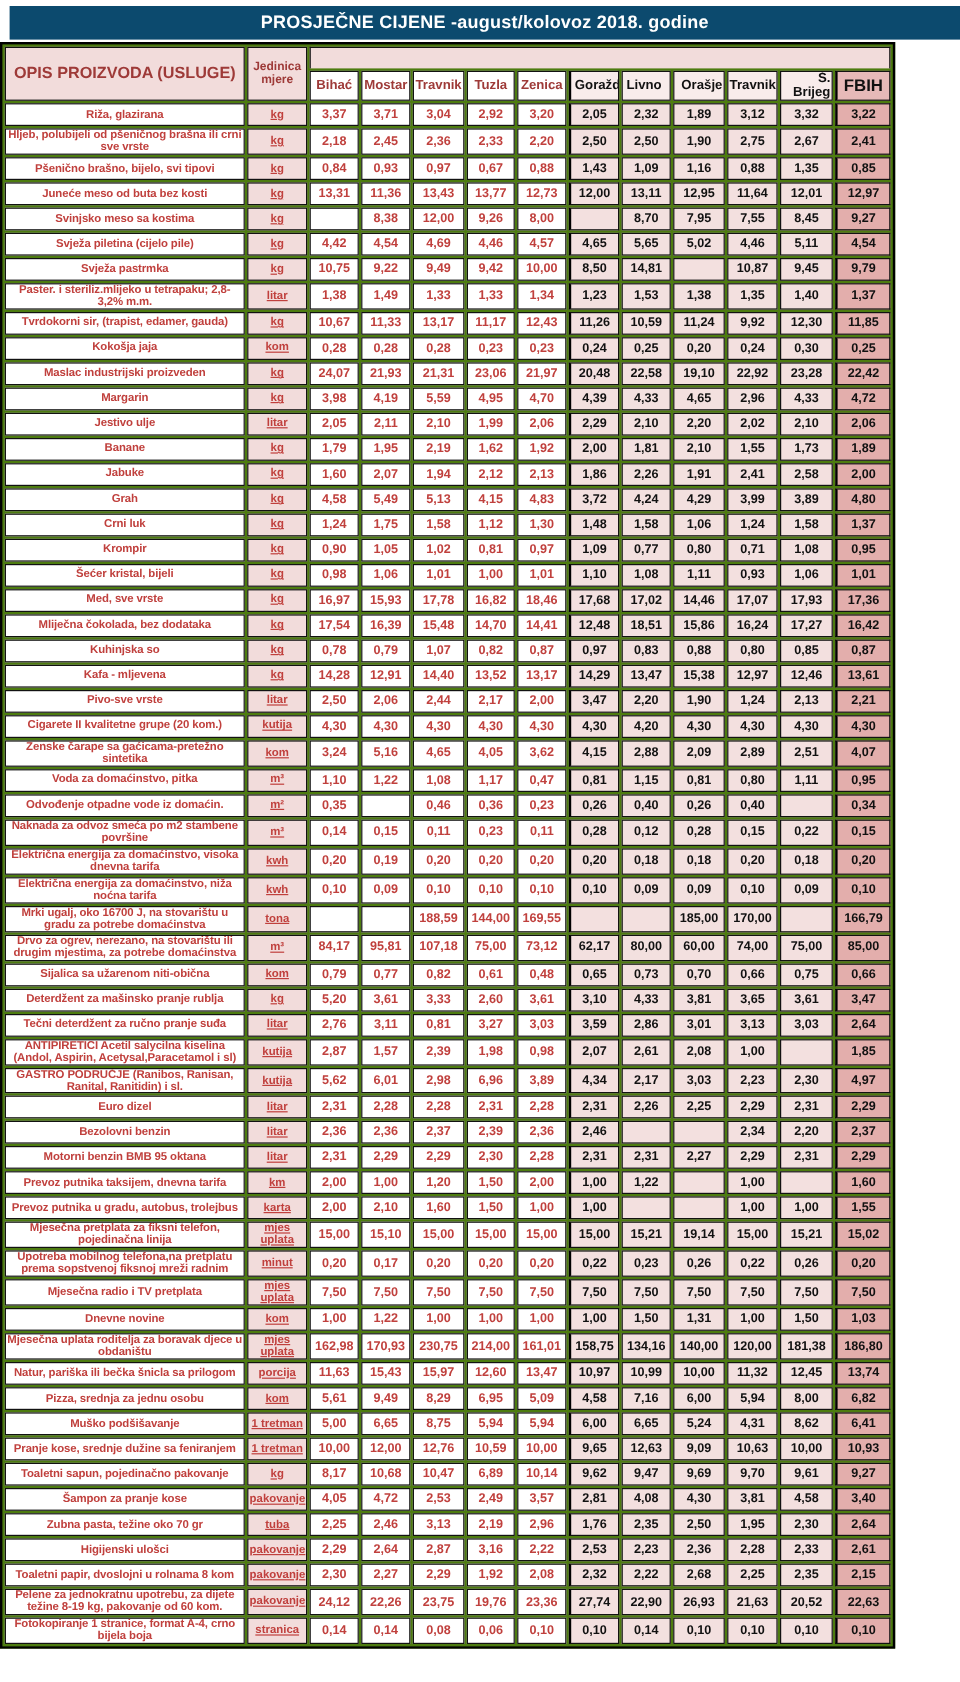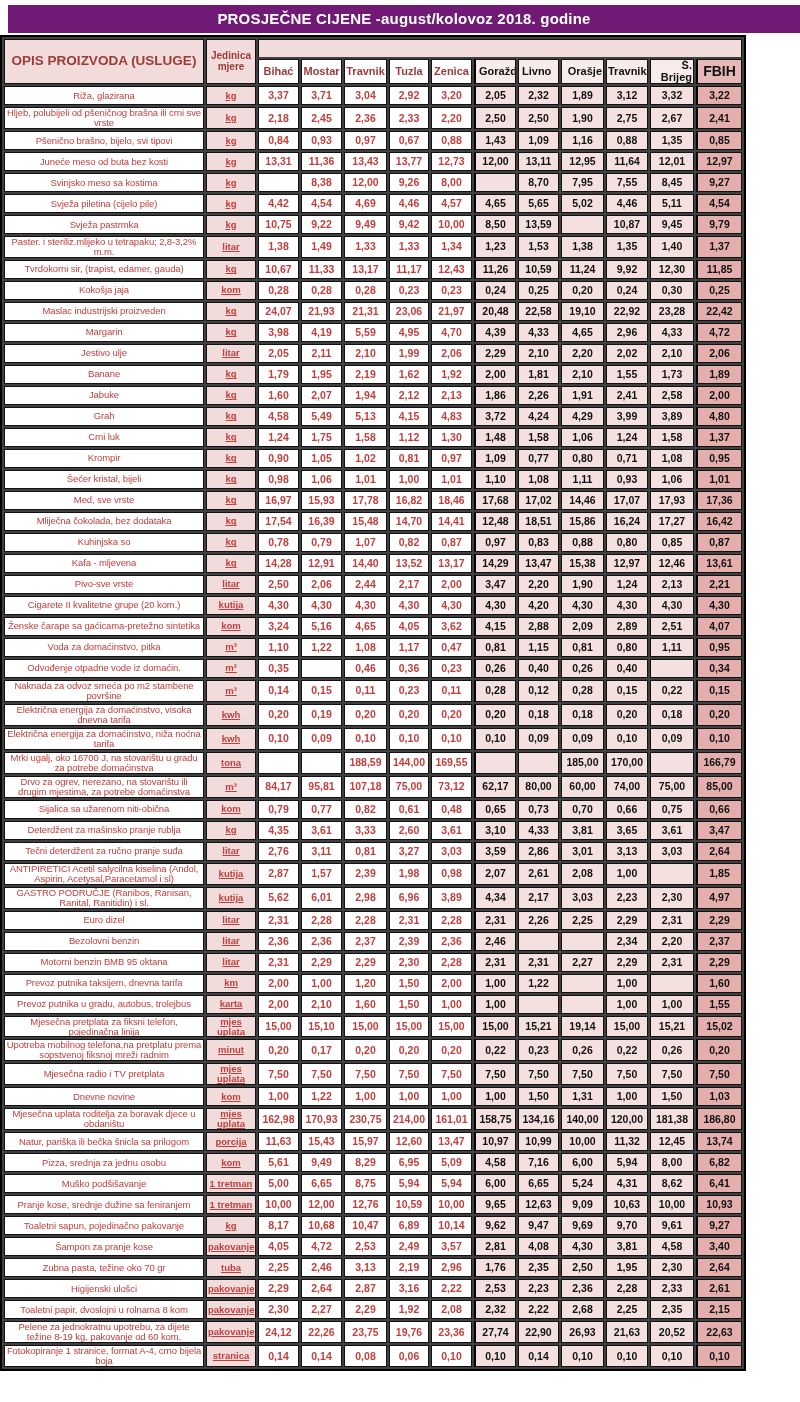--- a/index.html
+++ b/index.html
@@ -11,7 +11,7 @@
   .title-bar{
     margin:5px 0 2px 8px;
     height:28px;
-    background:#701a75;
+    background:#0c4a6e;
     color:#ffffff;
     font-size:15px;
     font-weight:bold;

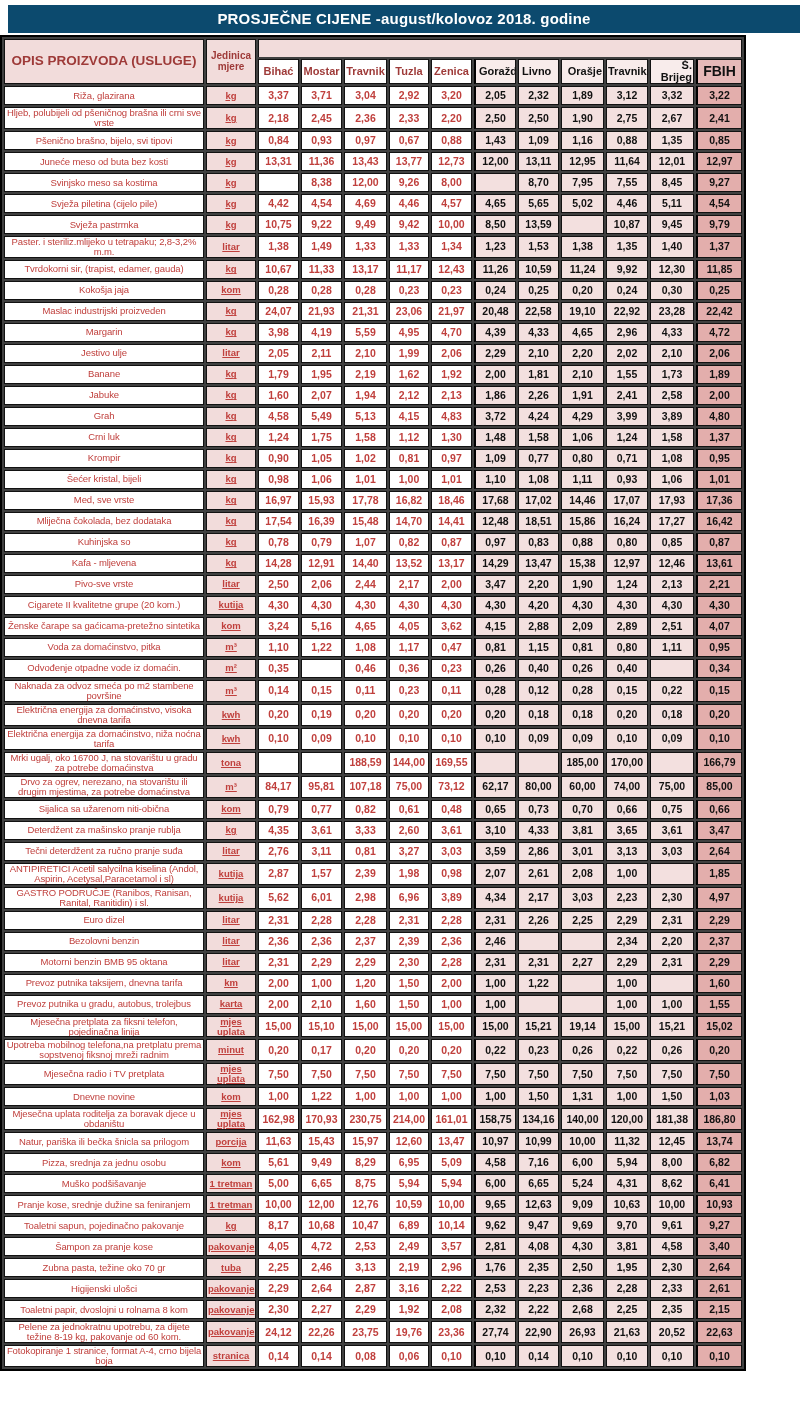--- a/index.html
+++ b/index.html
@@ -24,7 +24,7 @@
     table-layout:fixed;
     border-collapse:separate;
     border-spacing:2px;
-    background:#404040;
+    background:#4d7c0f;
     border:2px solid #000;
   }
   td,th{

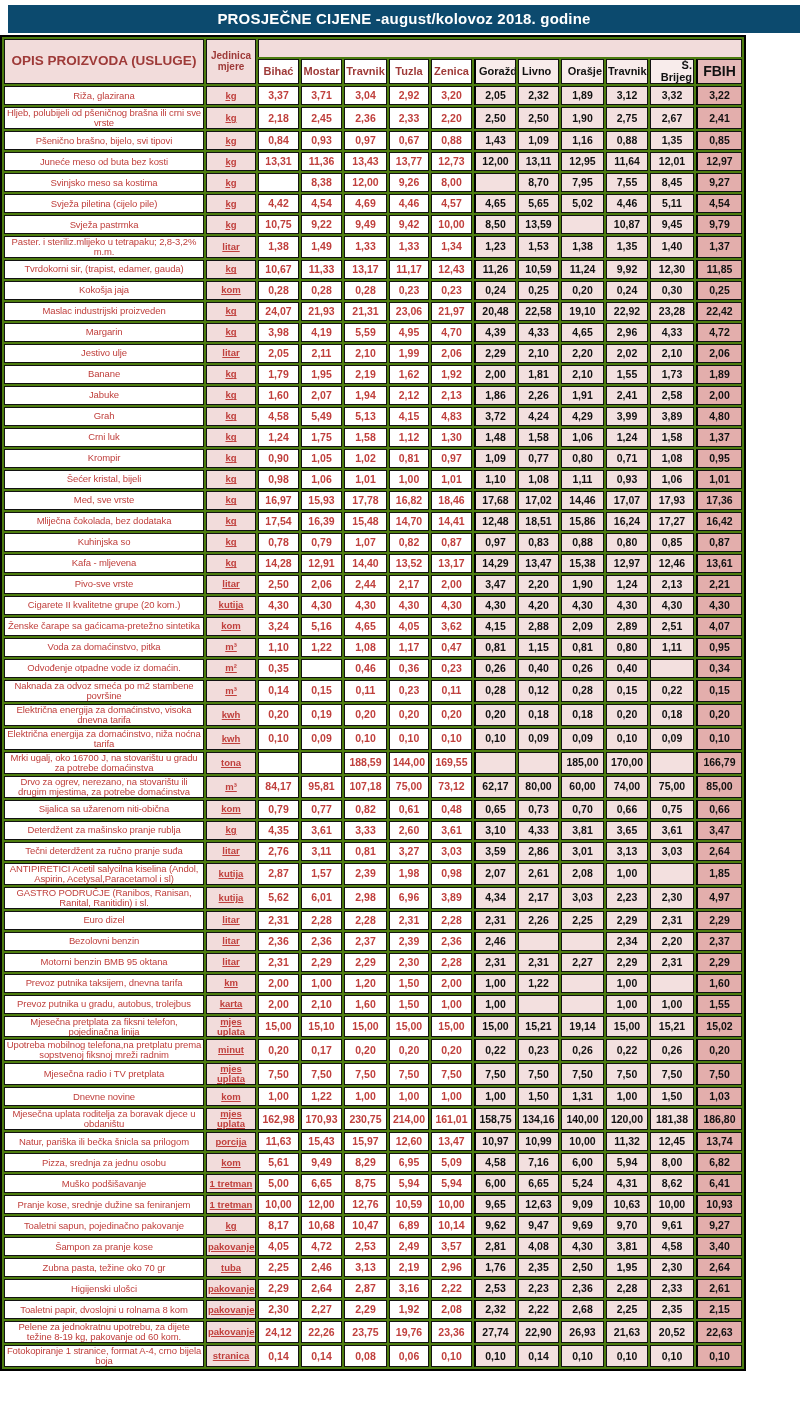--- a/index.html
+++ b/index.html
@@ -54,7 +54,7 @@
   }
   
   td.pname{
-    background:#ffffff;color:#c0403d;font-size:9.5px;font-weight:normal;text-align:center;
+    background:#ffffff;color:#c0403d;font-size:9.5px;font-weight:bold;text-align:center;
     letter-spacing:-.1px;
   }
   td.unit{

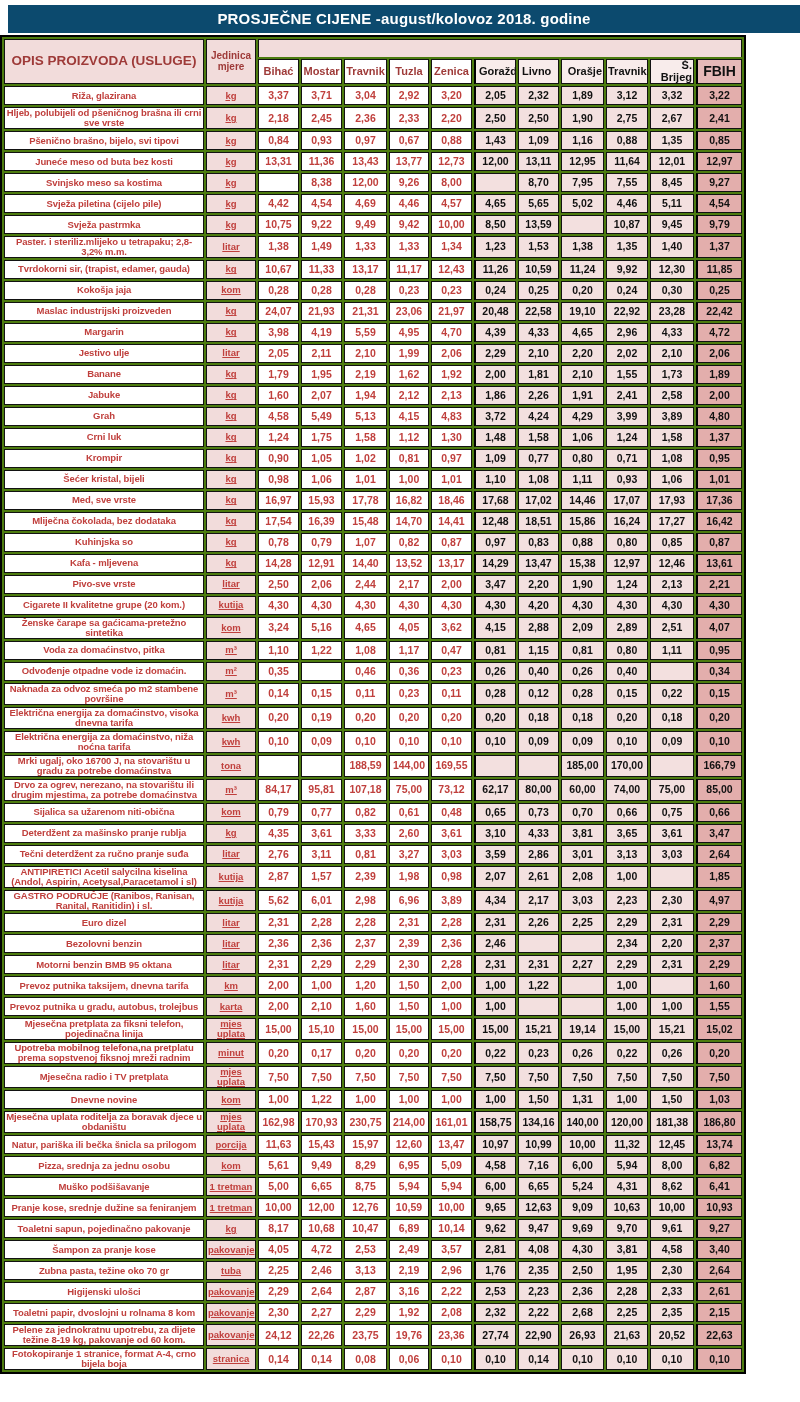--- a/index.html
+++ b/index.html
@@ -212,7 +212,7 @@
         <td class="v-red">9,42</td>
         <td class="v-red">10,00</td>
         <td class="v-blk sep">8,50</td>
-        <td class="v-blk">13,59</td>
+        <td class="v-blk">14,81</td>
         <td class="v-blk"></td>
         <td class="v-blk">10,87</td>
         <td class="v-blk">9,45</td>

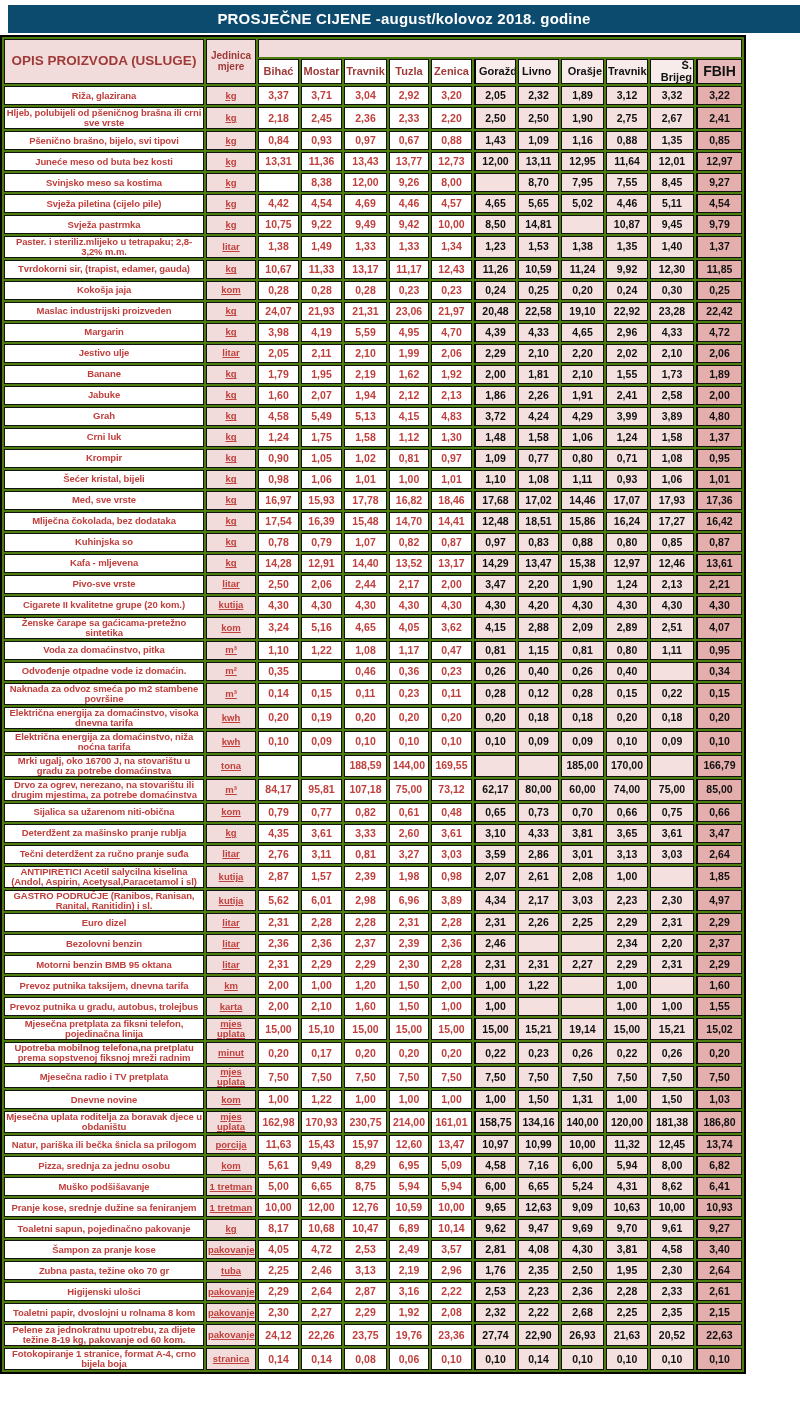--- a/index.html
+++ b/index.html
@@ -626,7 +626,7 @@
       <tr>
         <td class="pname">Deterdžent za mašinsko pranje rublja</td>
         <td class="unit">kg</td>
-        <td class="v-red">4,35</td>
+        <td class="v-red">5,20</td>
         <td class="v-red">3,61</td>
         <td class="v-red">3,33</td>
         <td class="v-red">2,60</td>

